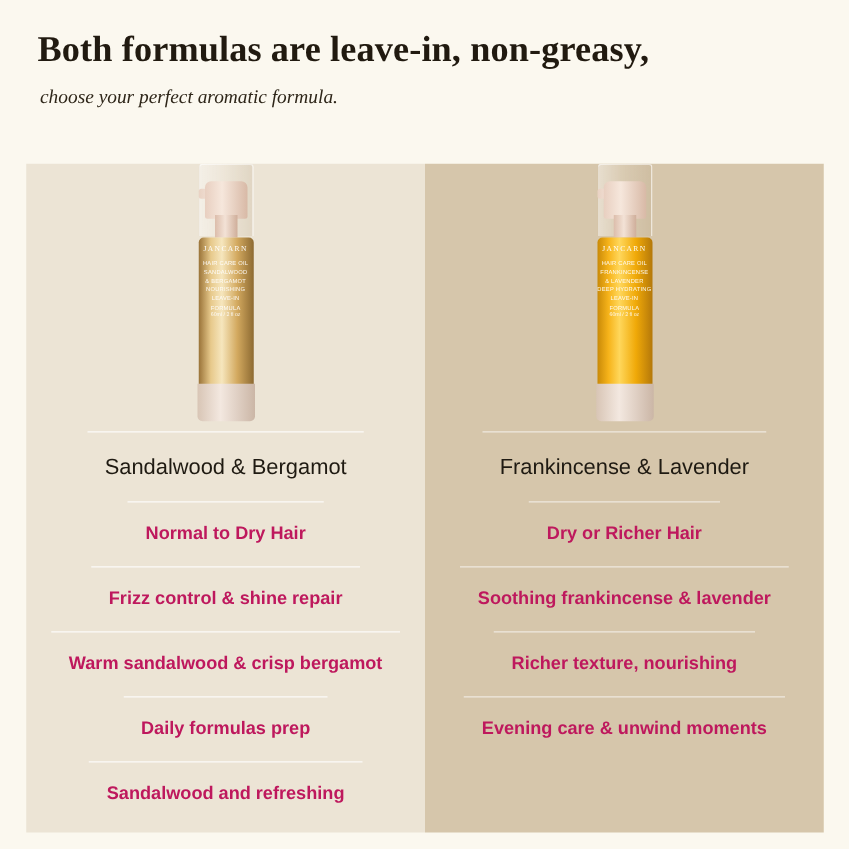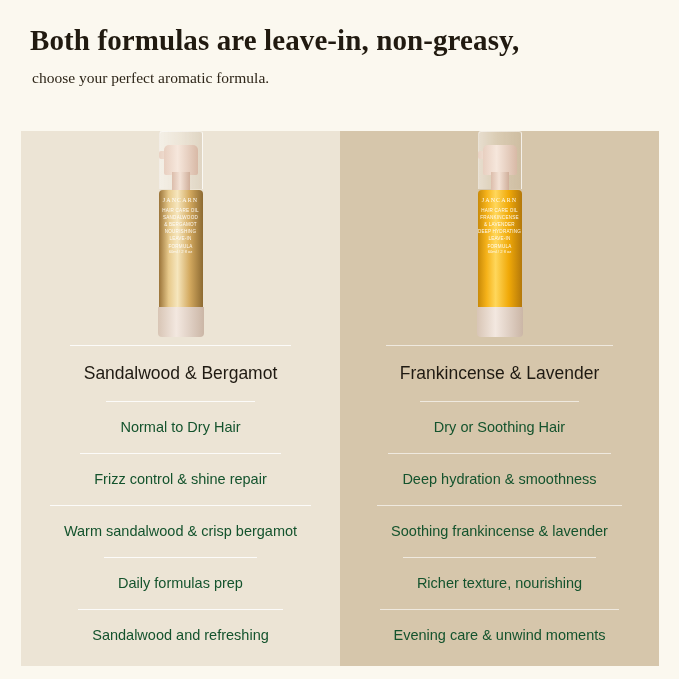--- a/index.html
+++ b/index.html
@@ -34,6 +34,7 @@
   .headline .line2 { display: block; }
   .subhead {
     font-family: "Liberation Serif", serif;
+    font-style: italic;
     font-size: 15.5px;
     color: #2e2619;
     margin: 10px 0 0 2px;

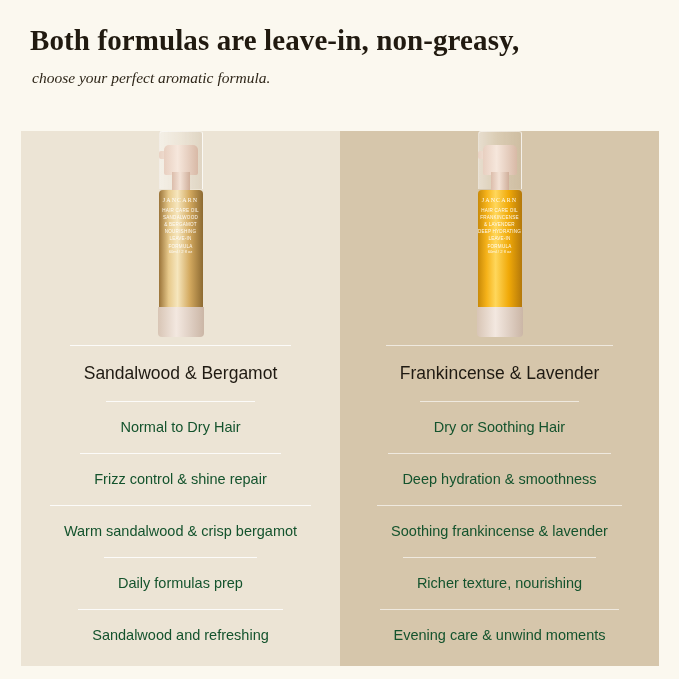--- a/index.html
+++ b/index.html
@@ -81,7 +81,8 @@
   .row-feat {
     height: 52px;
     font-size: 14.5px;
-    color: #14532d;
+    color: #be185d;
+    font-weight: bold;
   }
   
   .col-a .row::before,

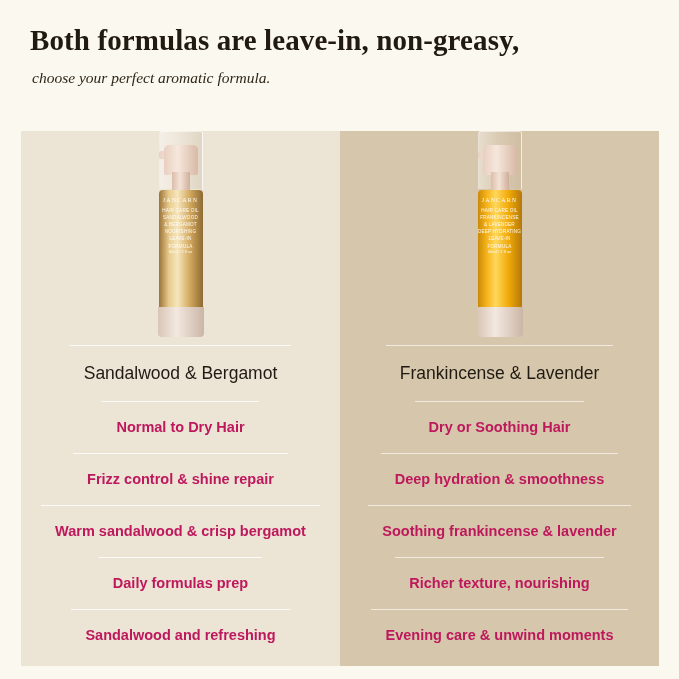--- a/index.html
+++ b/index.html
@@ -245,7 +245,7 @@
         </div>
       </div>
       <div class="row row-title">Frankincense &amp; Lavender</div>
-      <div class="row row-feat">Dry or Soothing Hair</div>
+      <div class="row row-feat">Dry or Richer Hair</div>
       <div class="row row-feat">Deep hydration &amp; smoothness</div>
       <div class="row row-feat">Soothing frankincense &amp; lavender</div>
       <div class="row row-feat">Richer texture, nourishing</div>

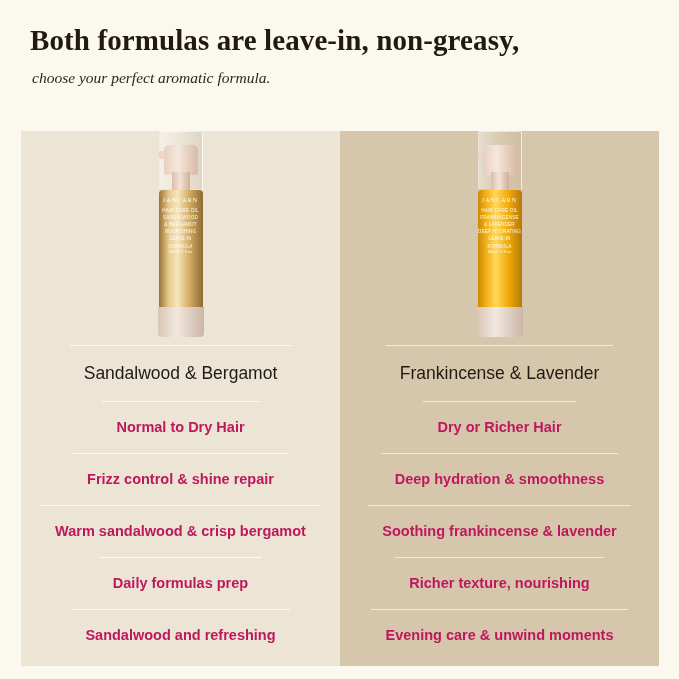--- a/index.html
+++ b/index.html
@@ -246,7 +246,6 @@
       </div>
       <div class="row row-title">Frankincense &amp; Lavender</div>
       <div class="row row-feat">Dry or Richer Hair</div>
-      <div class="row row-feat">Deep hydration &amp; smoothness</div>
       <div class="row row-feat">Soothing frankincense &amp; lavender</div>
       <div class="row row-feat">Richer texture, nourishing</div>
       <div class="row row-feat">Evening care &amp; unwind moments</div>

